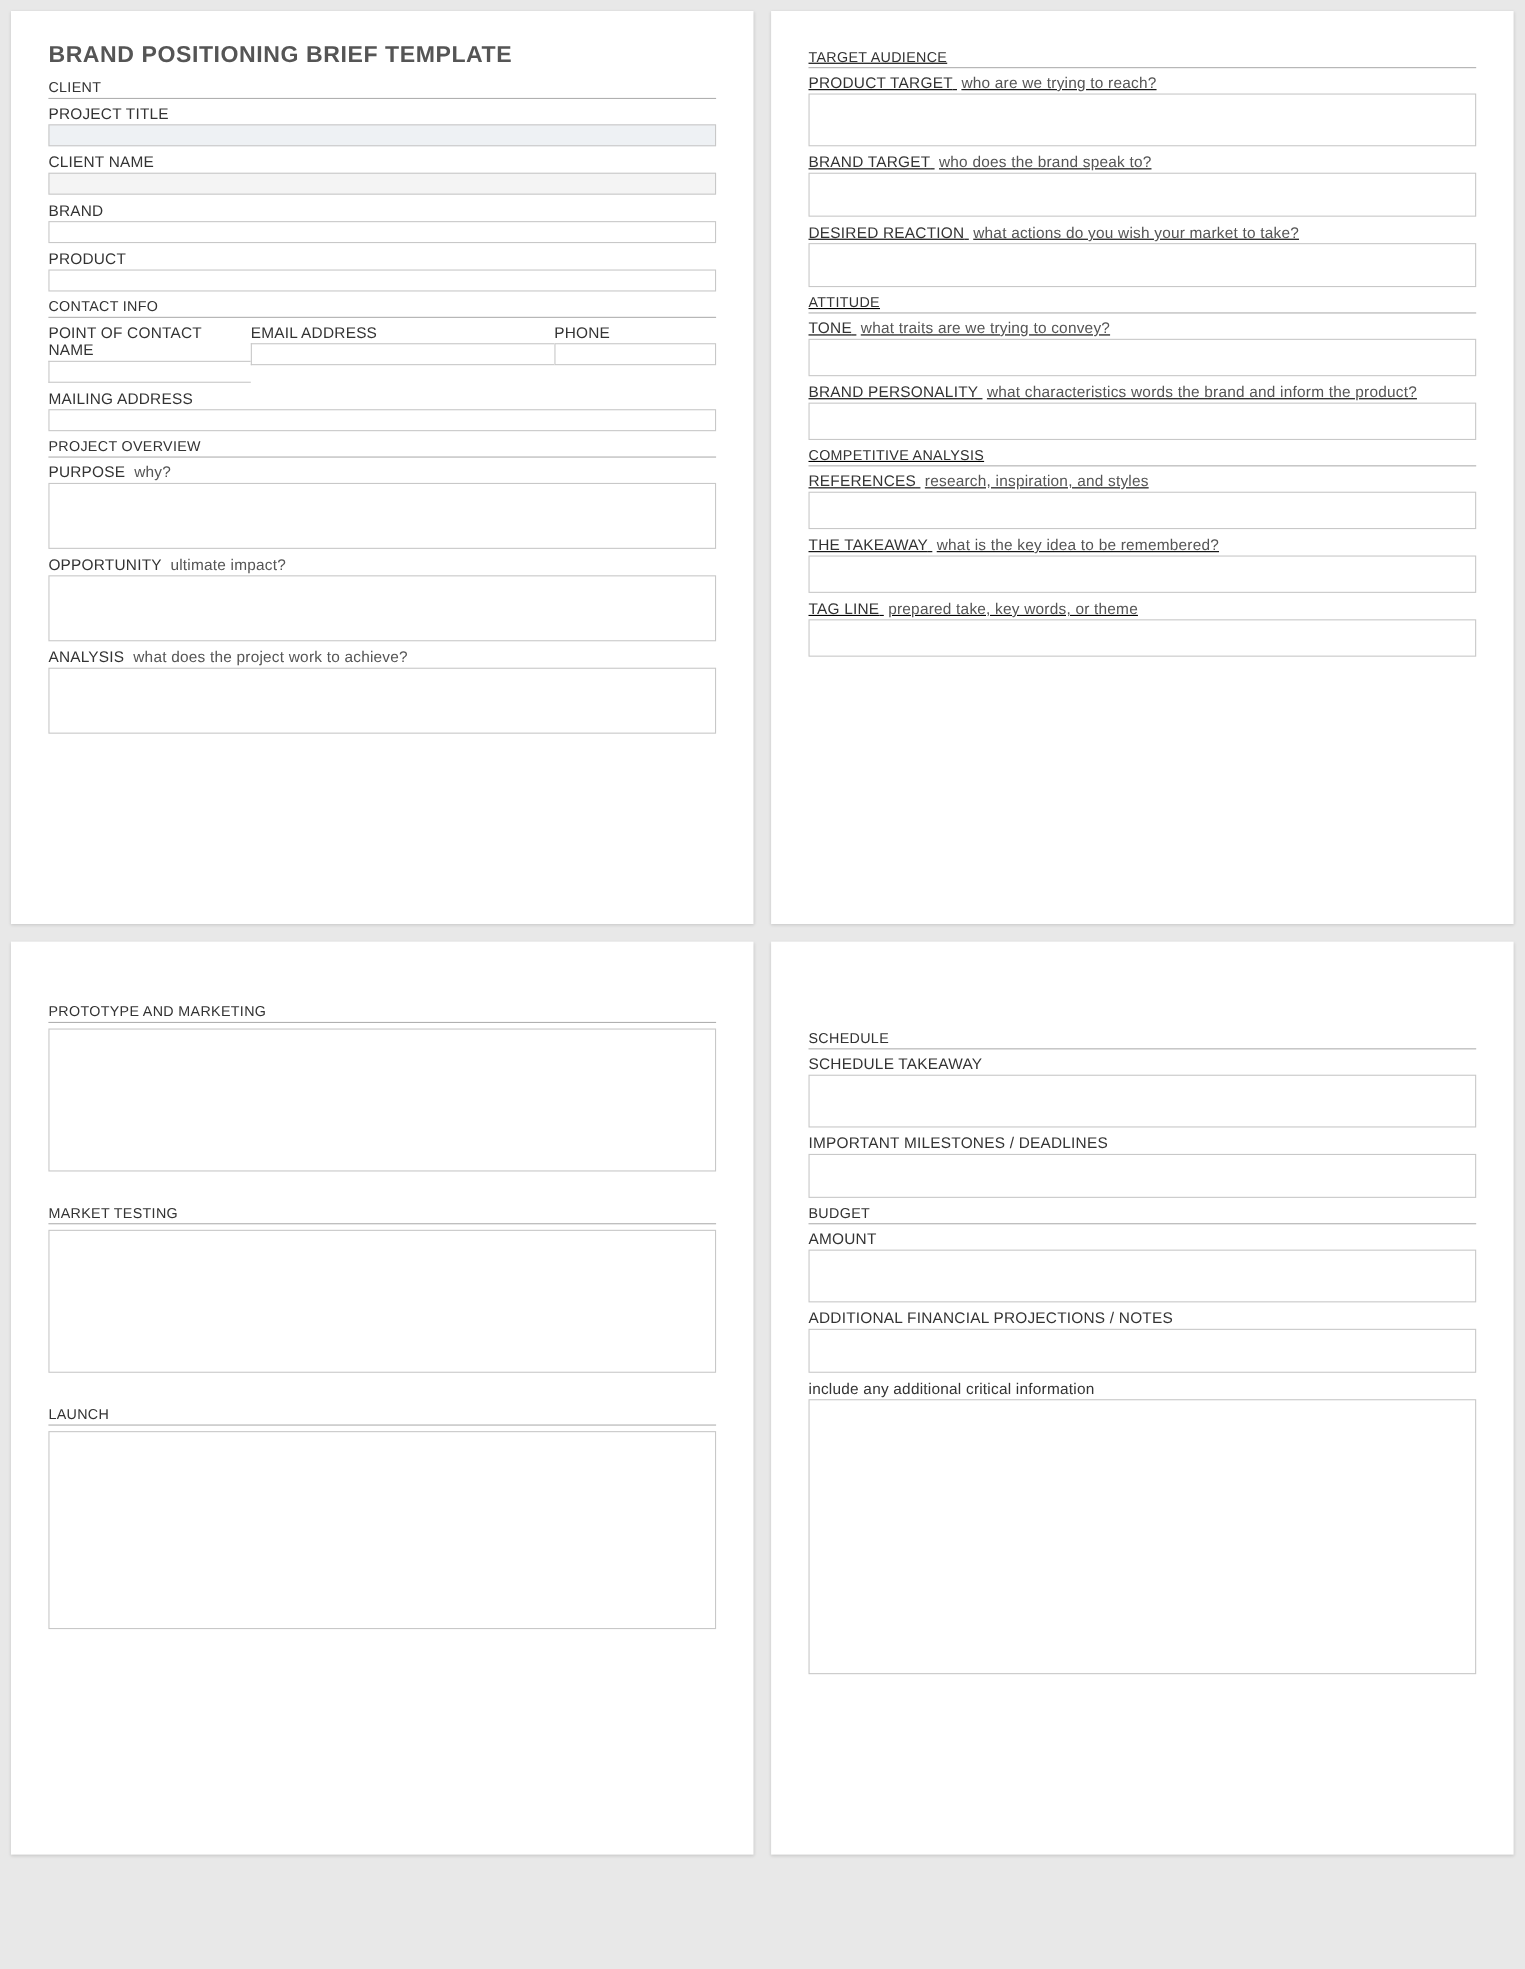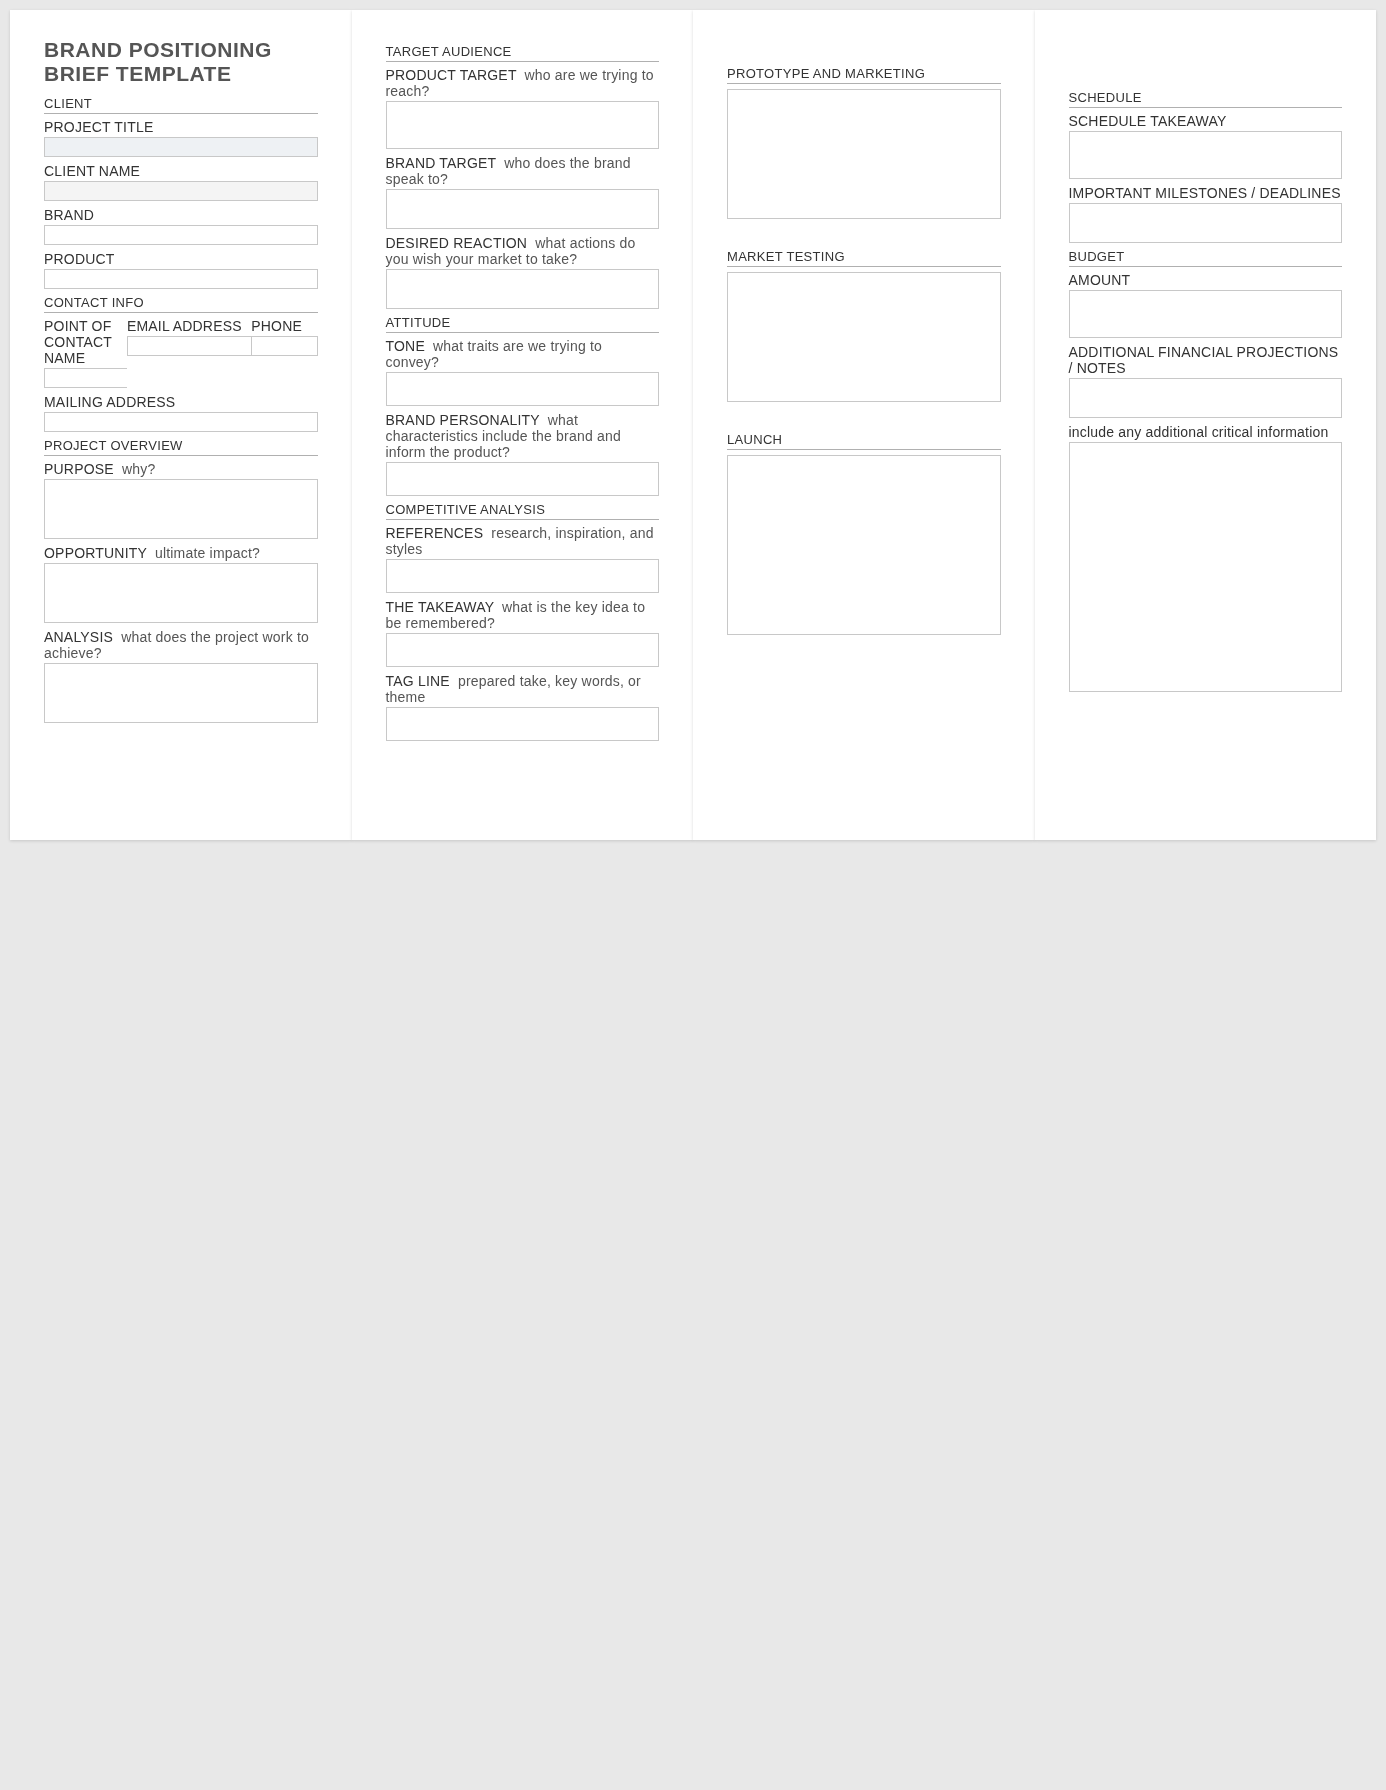--- a/index.html
+++ b/index.html
@@ -11,8 +11,9 @@
   }
   .page-grid {
     display: grid;
-    grid-template-columns: 1fr 1fr 1fr 1fr;
+    grid-template-columns: 1fr 1fr;
     grid-template-rows: auto auto;
+    gap: 16px;
   }
   .page {
     background: #fff;

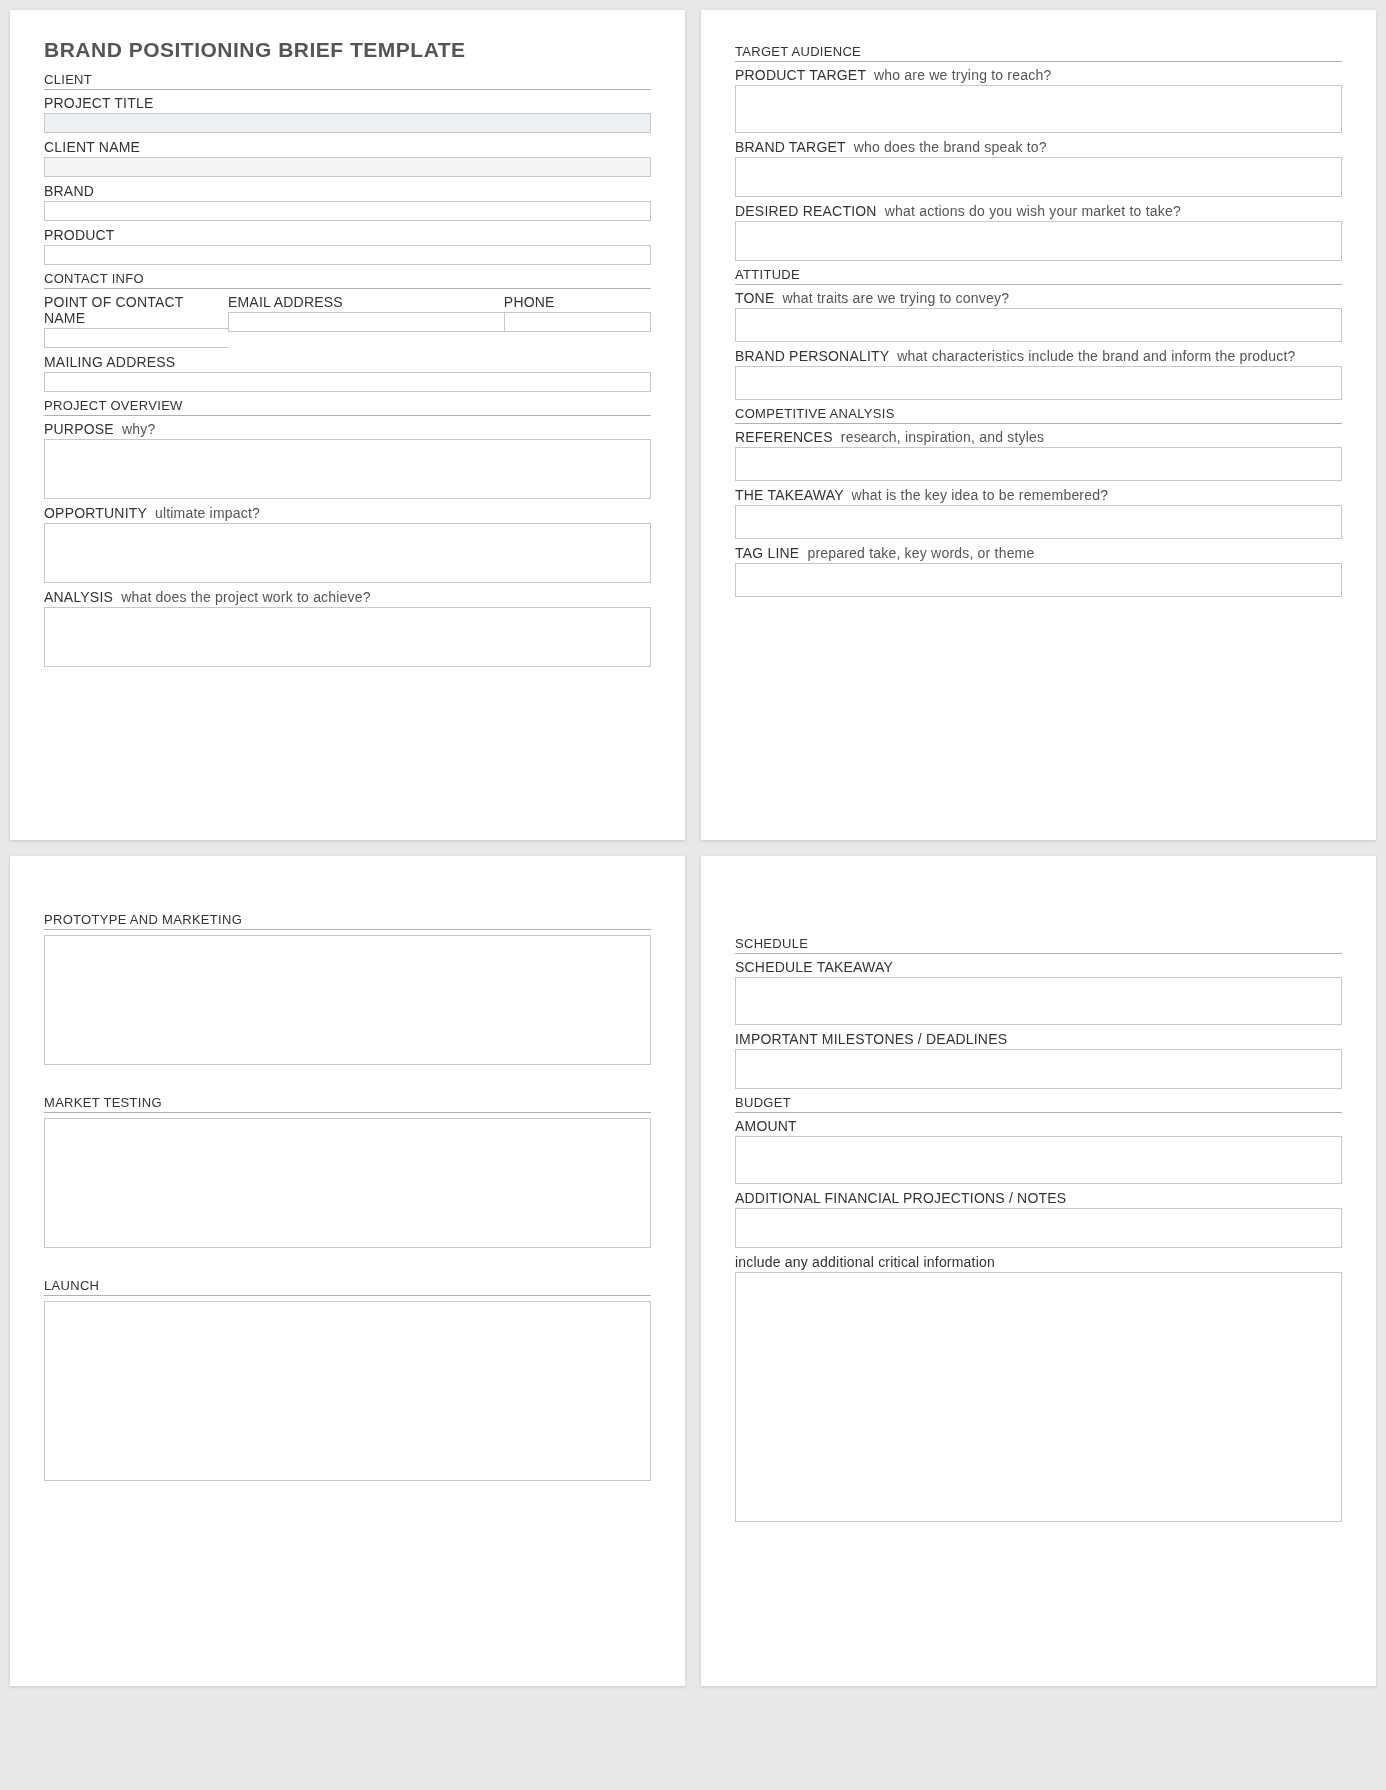--- a/index.html
+++ b/index.html
@@ -157,7 +157,7 @@
     </div>
   </div>
 
-  <div class="page" style="">
+  <div class="page" style="text-decoration:underline;">
     <div class="section-header">TARGET AUDIENCE</div>
     <div class="field">
       <span class="field-label">

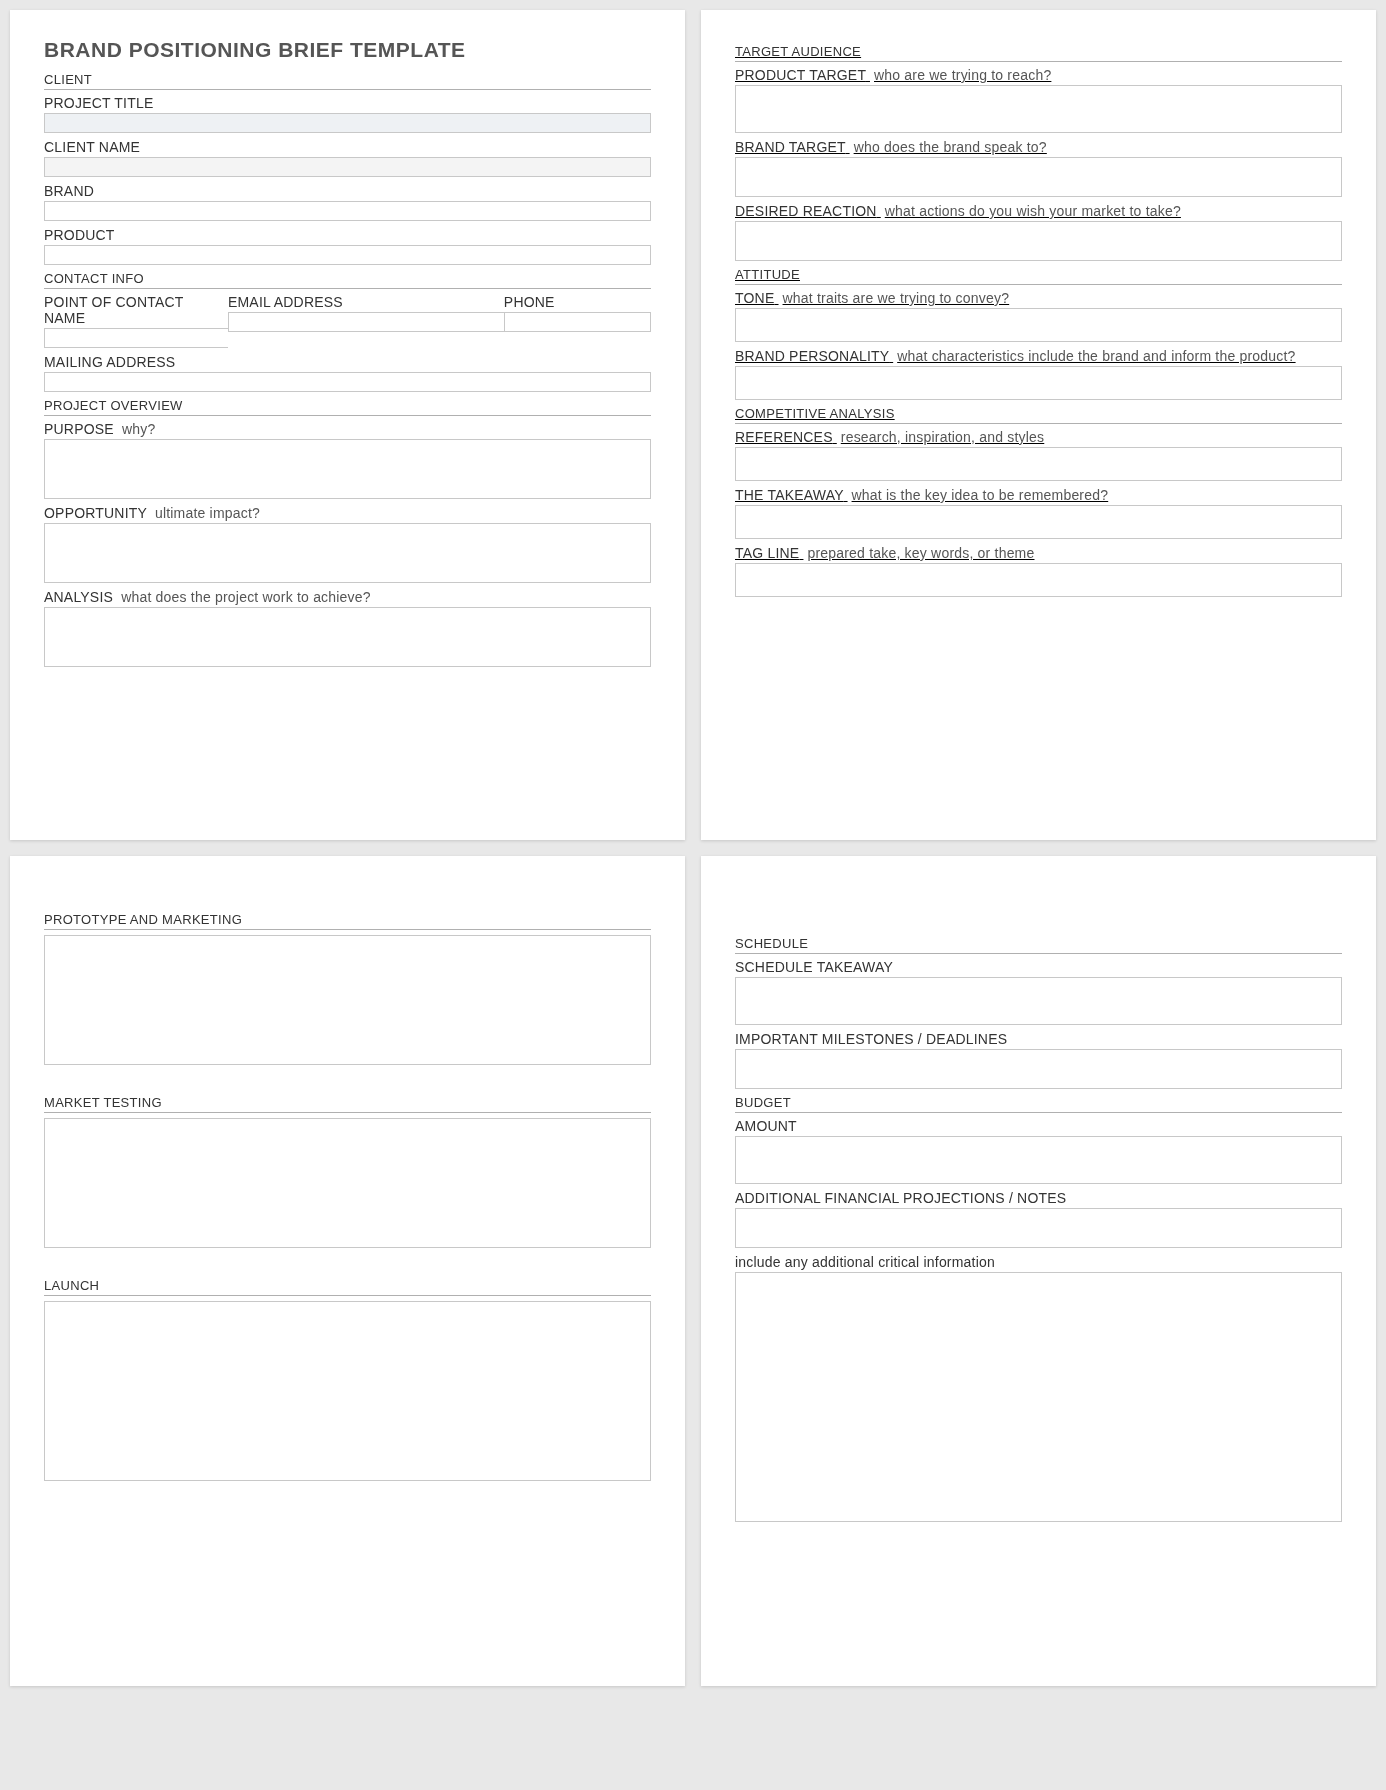--- a/index.html
+++ b/index.html
@@ -192,7 +192,7 @@
     <div class="field">
       <span class="field-label">
         <span>BRAND PERSONALITY</span>
-        <span class="hint">what characteristics include the brand and inform the product?</span>
+        <span class="hint">what characteristics words the brand and inform the product?</span>
       </span>
       <textarea class="input-area h-34" style=""></textarea>
     </div>

